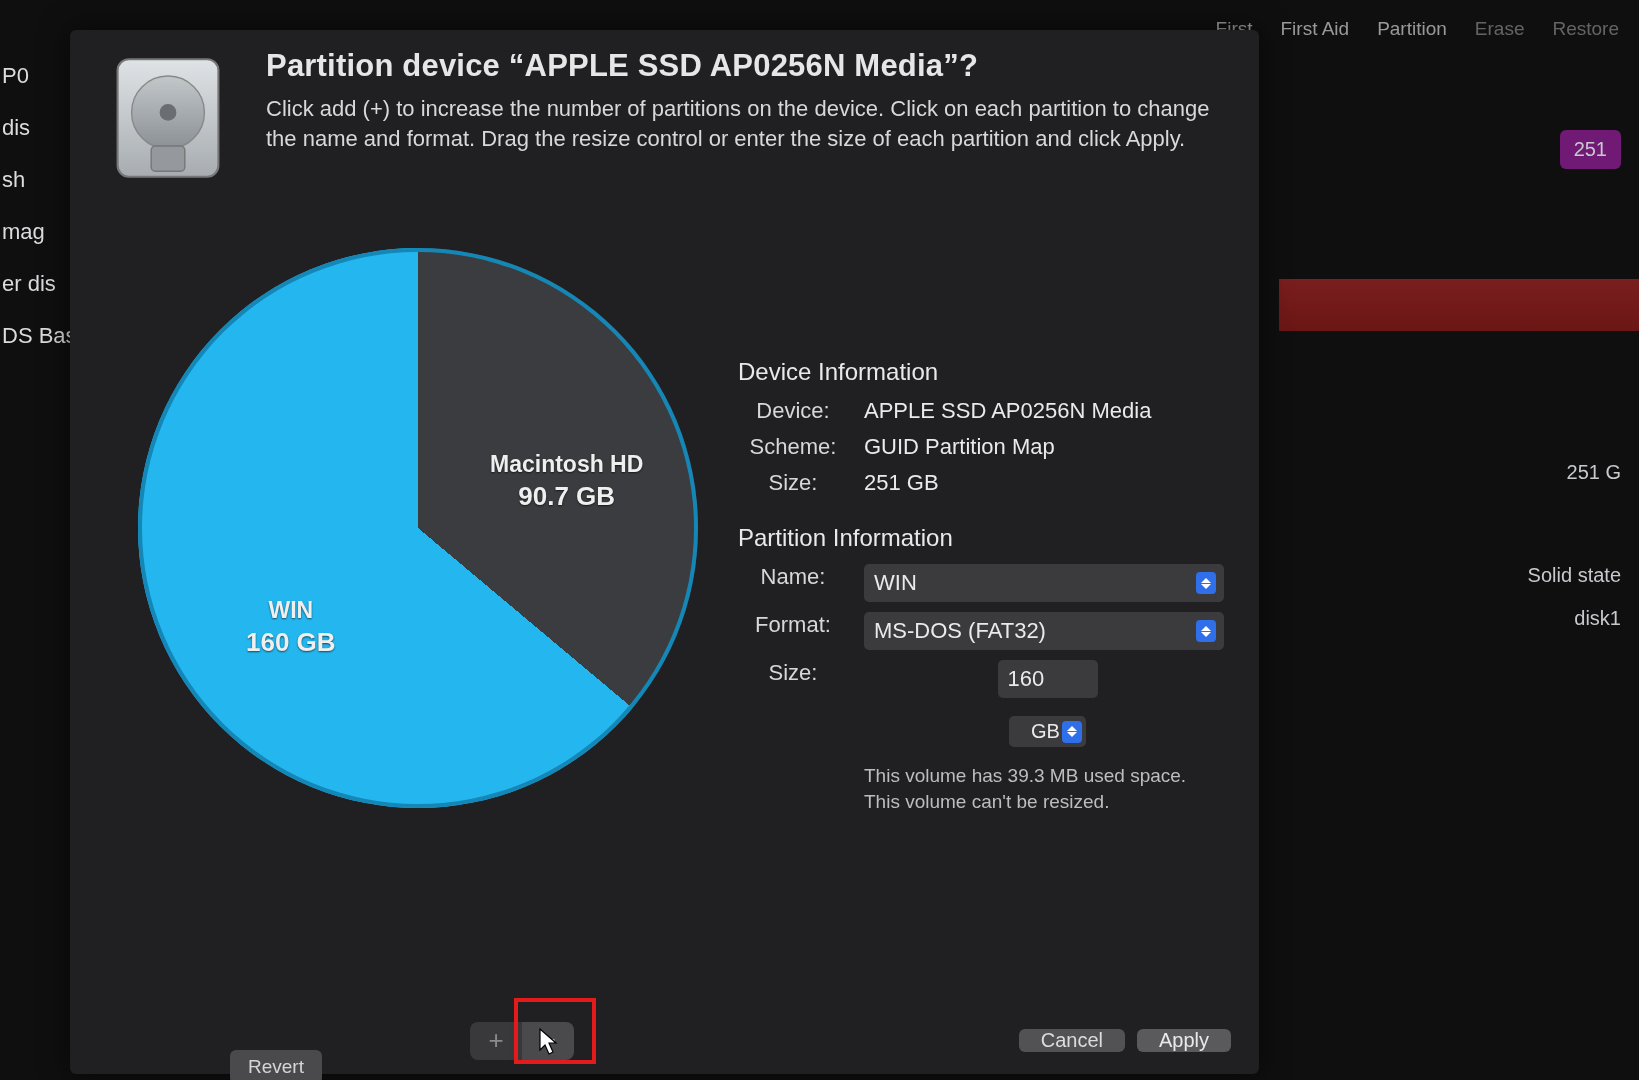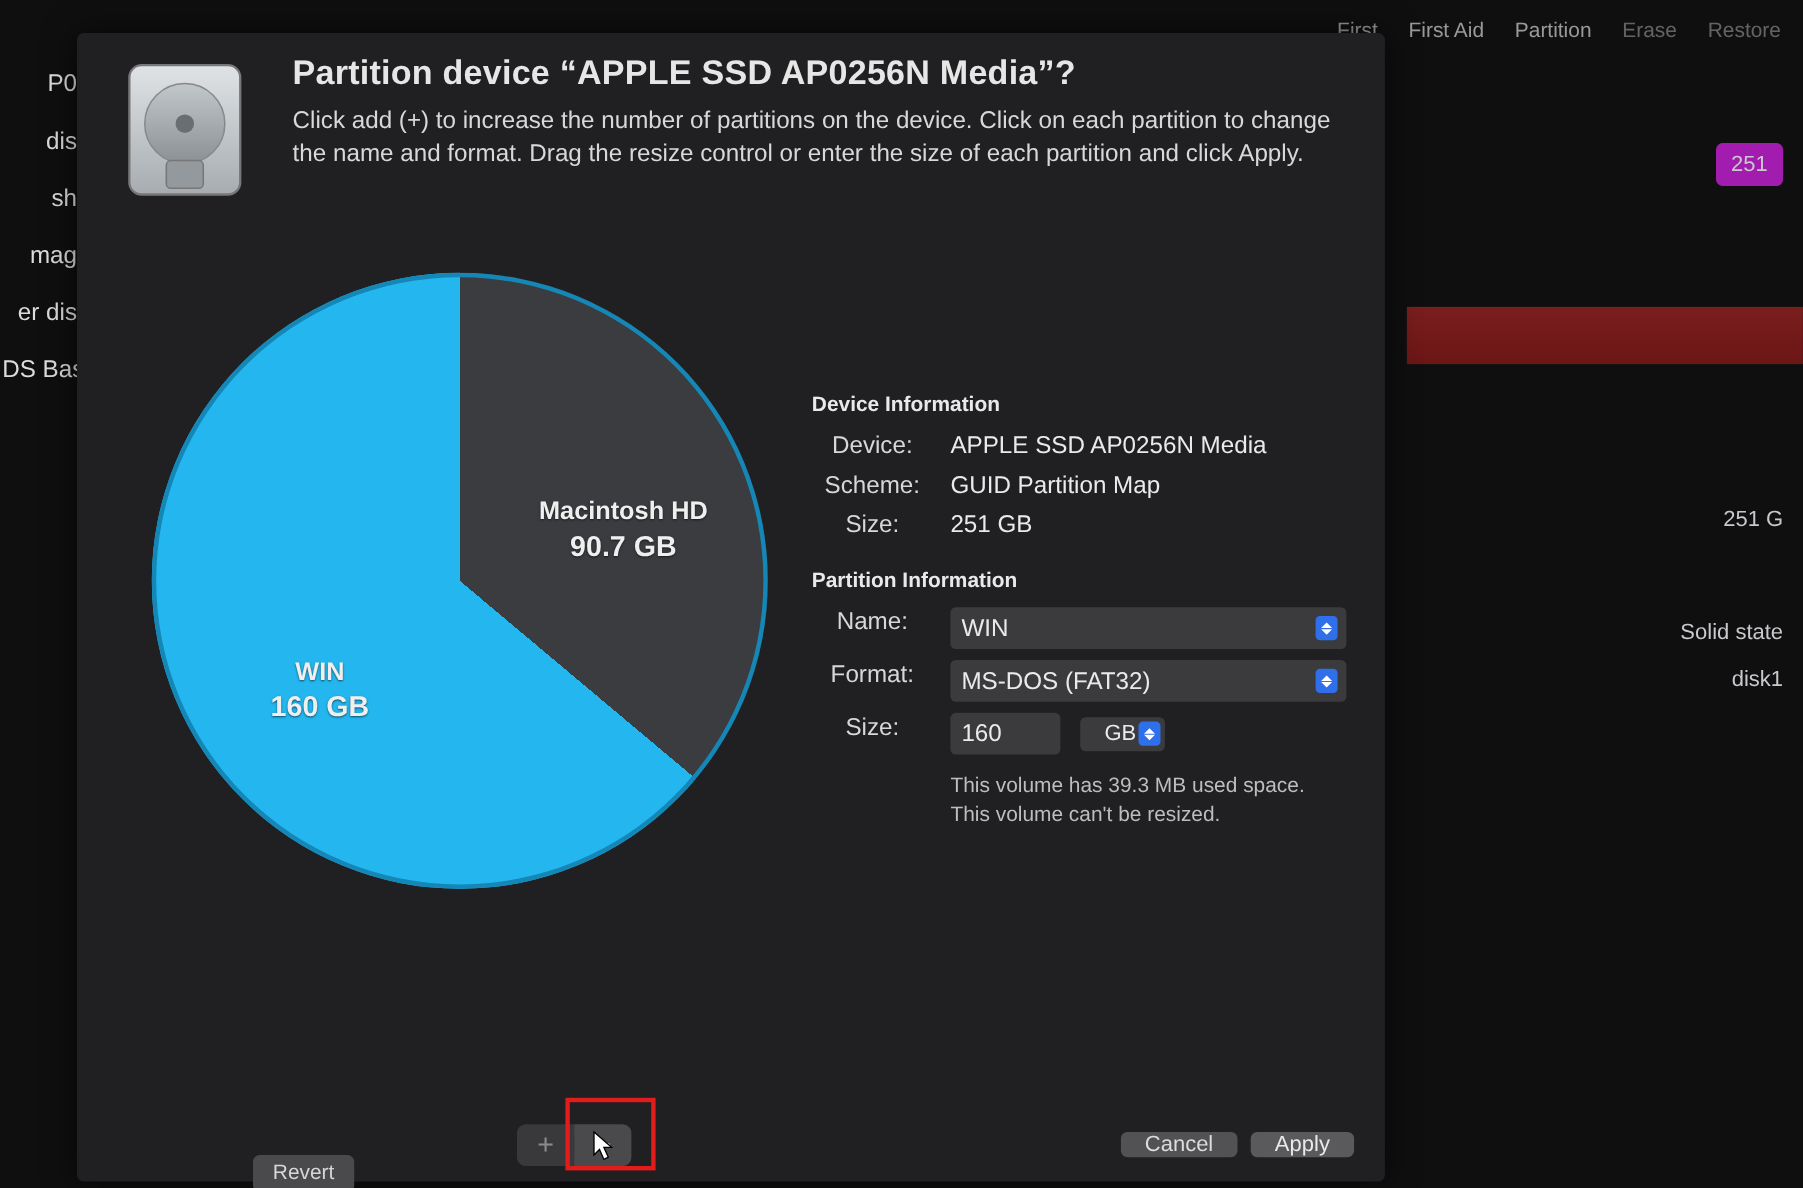--- a/index.html
+++ b/index.html
@@ -36,7 +36,6 @@
     color: #dcdcdf; font-size: 22px; line-height: 52px;
     padding-left: 2px;
     overflow: hidden;
-    text-align: right;
   }
   .bg-left .li { white-space: nowrap; }
 

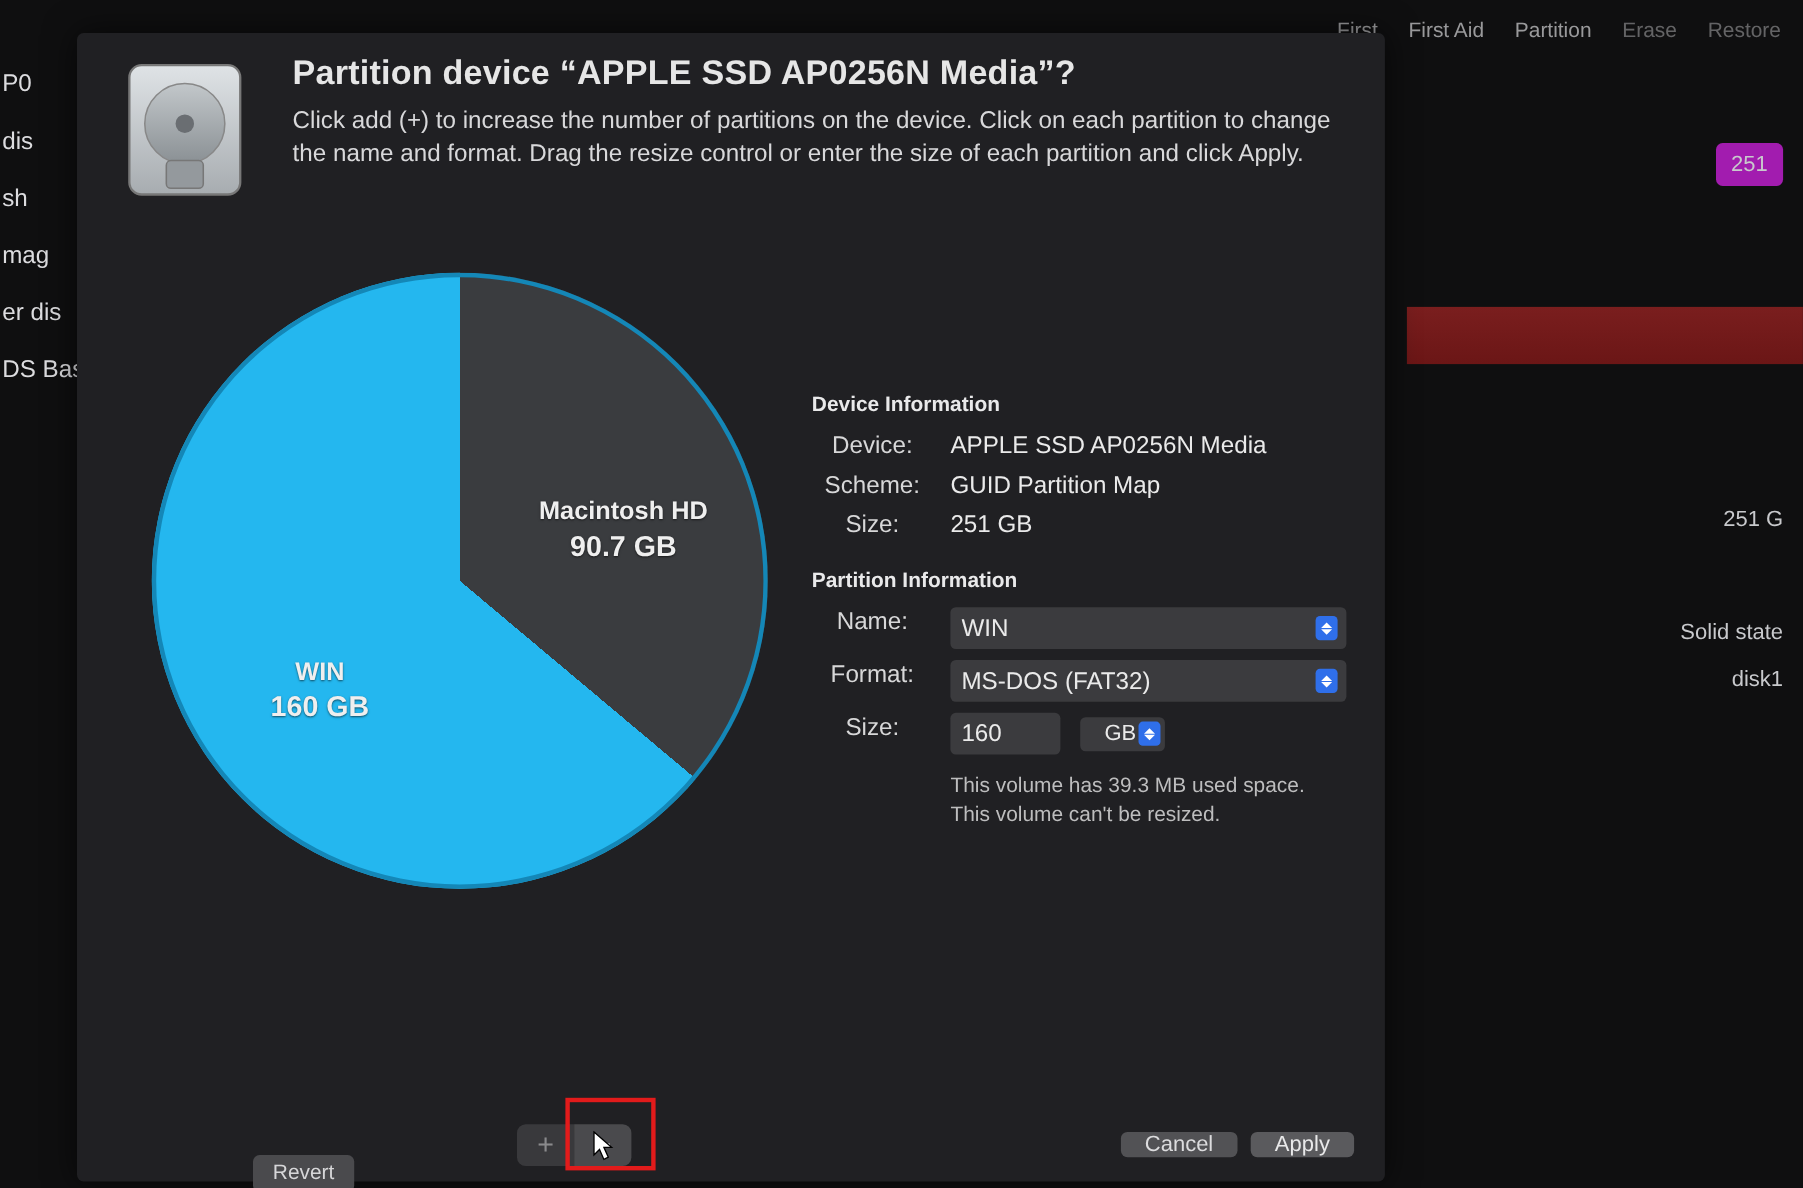--- a/index.html
+++ b/index.html
@@ -24,7 +24,7 @@
   }
   .bg-row { padding: 10px 18px; text-align: right; }
   .bg-right .size-box {
-    background: #a21caf; border-radius: 6px; padding: 8px 14px; display:inline-block;
+    background: #701a75; border-radius: 6px; padding: 8px 14px; display:inline-block;
   }
   .bg-right .bar-red {
     height: 52px; background: linear-gradient(#7a1e1e, #6b1616); margin-top: 100px;

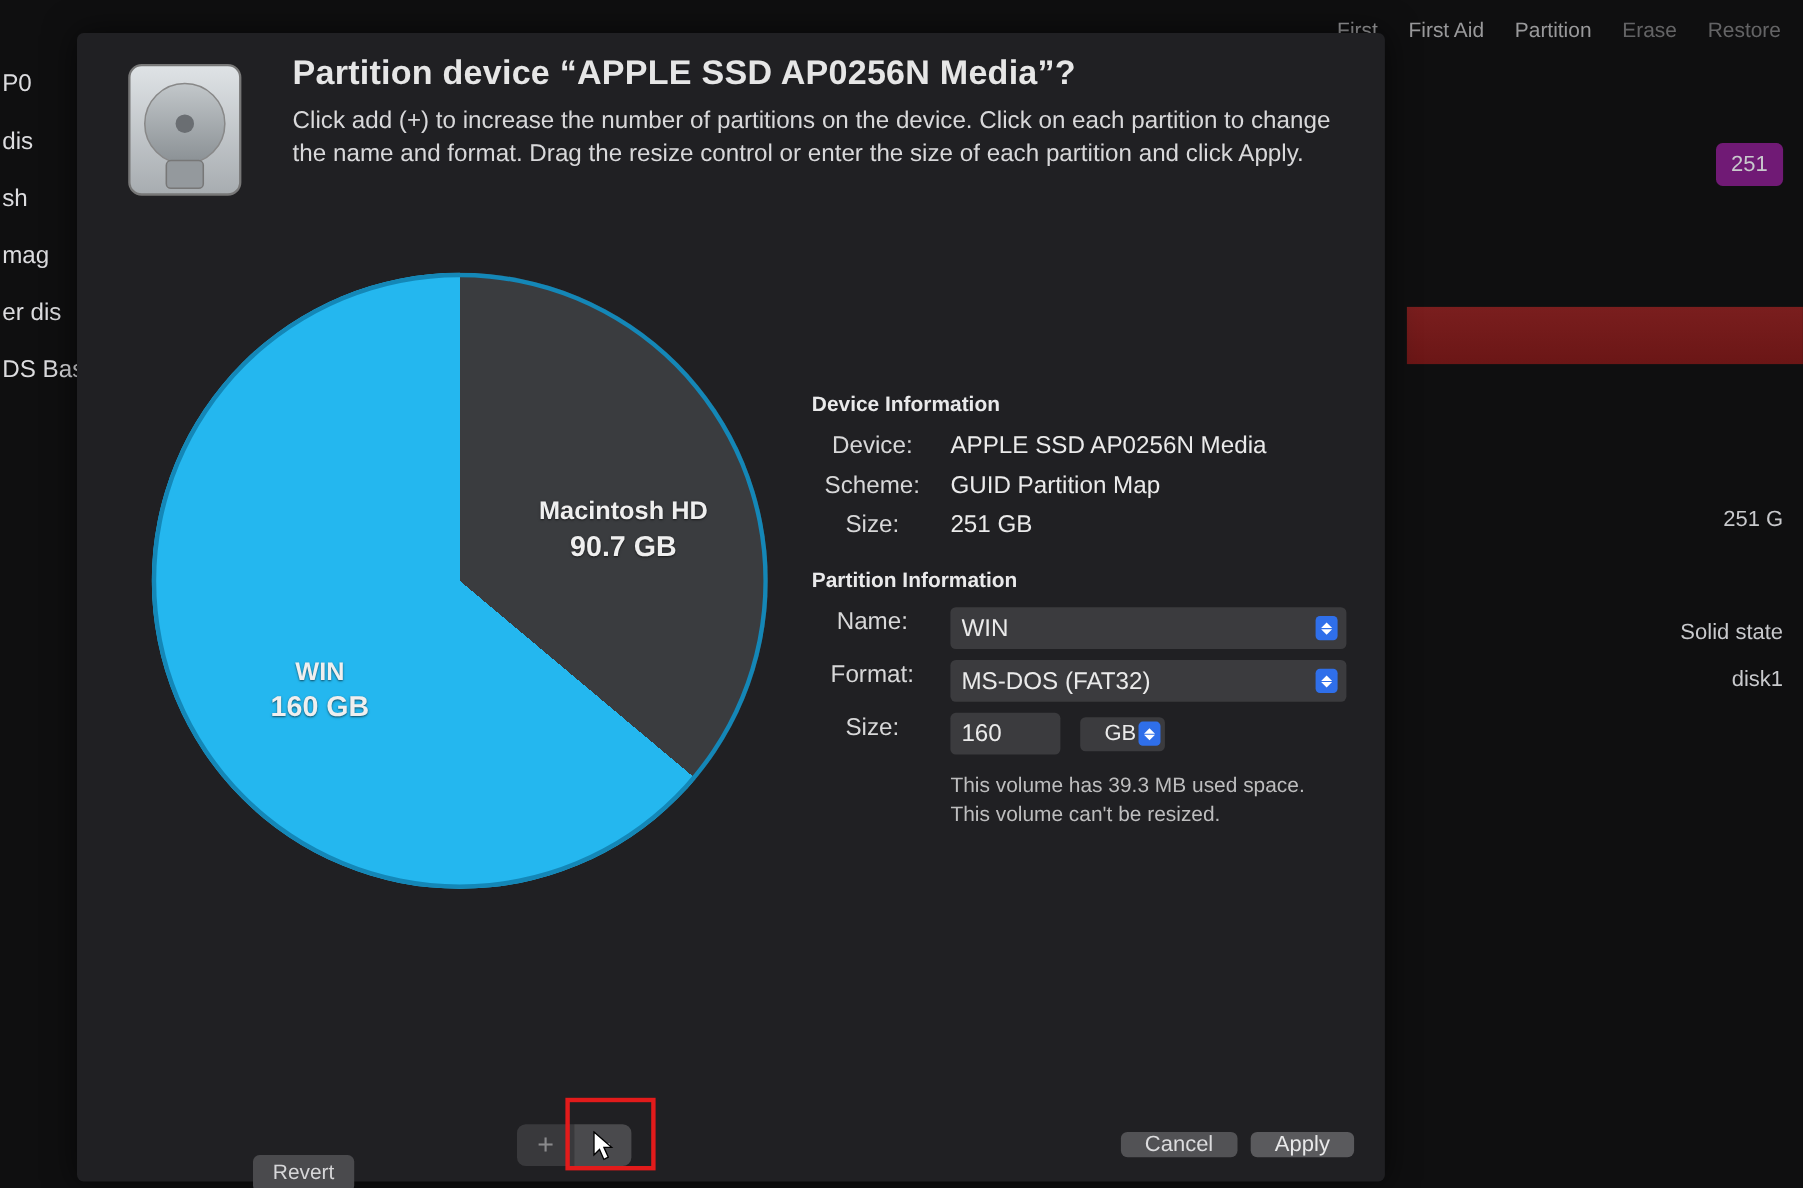--- a/index.html
+++ b/index.html
@@ -78,7 +78,7 @@
   .info {
     flex: 1; font-size: 22px; margin-top: 110px; color: #e9e9ea;
   }
-  .info h2 { font-size: 19px; font-weight: 700; margin-bottom: 12px; }
+  .info h2 { font-size: 24px; font-weight: 400; margin-bottom: 12px; }
   .kv { display: grid; grid-template-columns: 110px 1fr; gap: 10px 16px; margin-bottom: 6px; }
   .kv .k { text-align: center; color: #d7d7d8; }
   .kv .v { color: #eaeaea; }

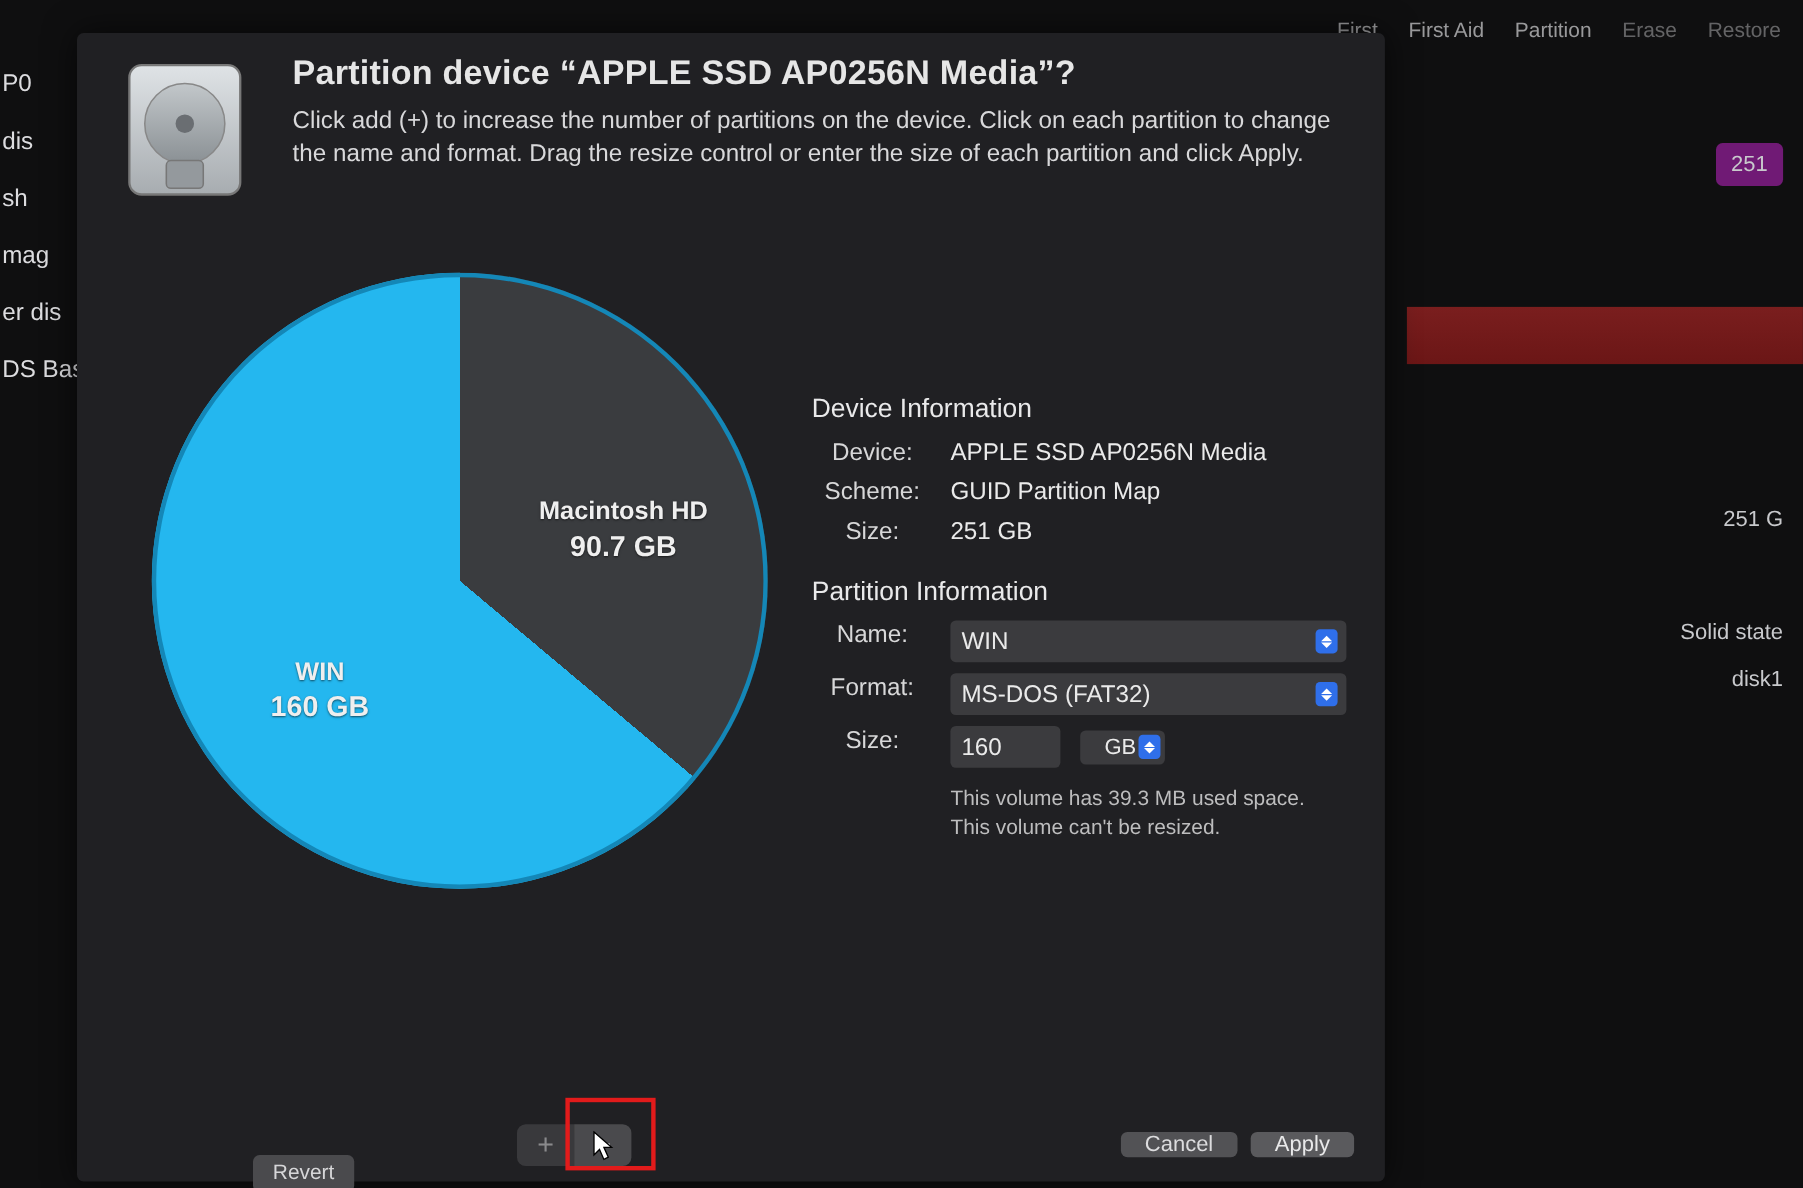--- a/index.html
+++ b/index.html
@@ -99,7 +99,7 @@
   .select-caret .up, .select-caret .down { width:0;height:0;border-left:5px solid transparent;border-right:5px solid transparent;}
   .select-caret .up{border-bottom:5px solid #fff;}
   .select-caret .down{border-top:5px solid #fff;}
-  .size-row { display:flex; gap:18px; align-items:center; }
+  .size-row { display:flex; gap:18px; align-items:center;flex-direction:column; }
   .unit-select { display:inline-flex; align-items:center; background:#3b3b3e; border-radius:5px; padding:4px 26px 4px 22px; font-size:20px; position:relative; }
 
   .hint { color:#bdbdbe; font-size:19px; margin-top:16px; line-height:1.35; padding-left:126px;}

